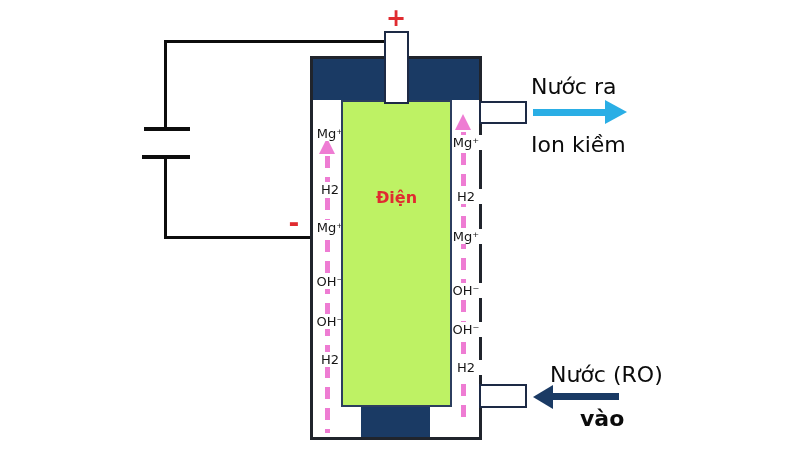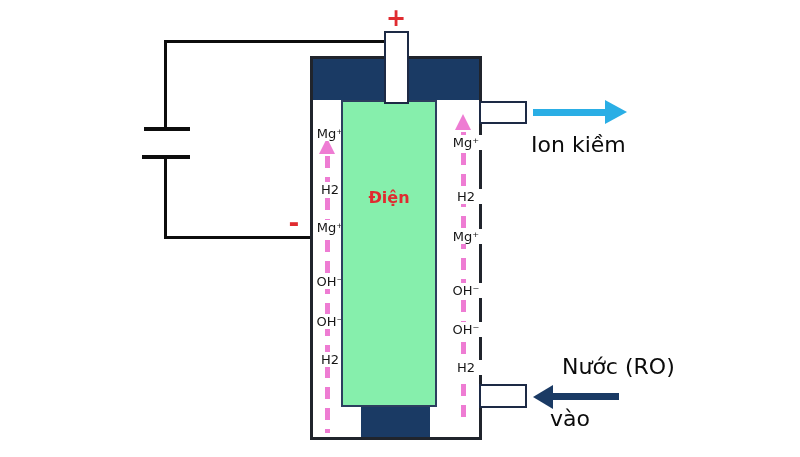--- a/index.html
+++ b/index.html
@@ -107,6 +107,7 @@
   <span class="ion rcol r5">H2</span>
 
   <div class="abs pipe outlet-pipe"></div>
+  <div class="big-label outlet-top">Nước ra</div>
   <div class="abs cyan-shaft"></div>
   <div class="abs cyan-head"></div>
   <div class="big-label outlet-bottom">Ion kiềm</div>

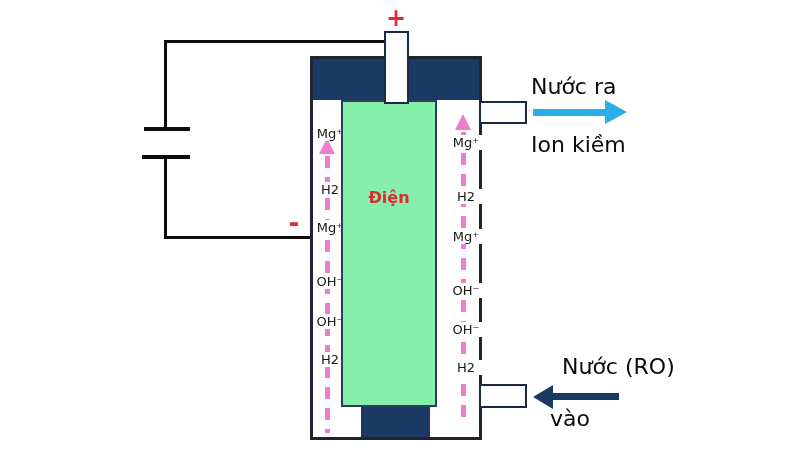--- a/index.html
+++ b/index.html
@@ -20,7 +20,7 @@
   .top-cap{left:313px;top:59px;width:166px;height:41px;background:#1a3a64;z-index:2;}
   .terminal-post{left:384px;top:31px;width:25px;height:73px;background:#ffffff;
                  border:2px solid #1d2a45;box-sizing:border-box;z-index:6;}
-  .electrode{left:341px;top:100px;width:96px;height:307px;background:#86efac;
+  .electrode{left:341px;top:100px;width:111px;height:307px;background:#bef264;
              border:2px solid #2c3e5f;box-sizing:border-box;z-index:3;}
   .electrode-label{position:absolute;top:84px;left:0;width:100%;text-align:center;
                    color:#e02b30;font-size:16px;font-weight:bold;line-height:23px;}

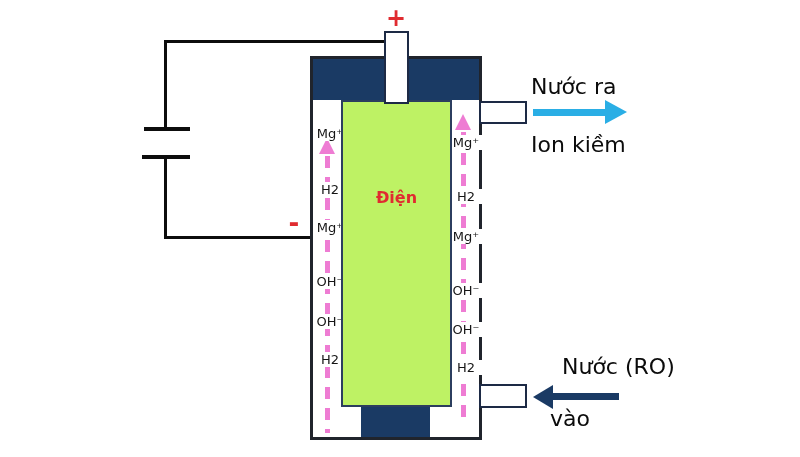--- a/index.html
+++ b/index.html
@@ -53,7 +53,7 @@
   .big-label{position:absolute;font-size:22px;color:#0b0b0b;white-space:nowrap;}
   .outlet-top{left:531px;top:74px;}
   .outlet-bottom{left:531px;top:132px;}
-  .inlet-top{left:550px;top:354px;margin-left:12px;}
+  .inlet-top{left:550px;top:362px;}
   .inlet-bottom{left:550px;top:406px;}
   .cyan-shaft{left:533px;top:109px;width:72px;height:7px;background:#2aaee5;}
   .cyan-head{left:605px;top:100px;width:0;height:0;border-top:12px solid transparent;

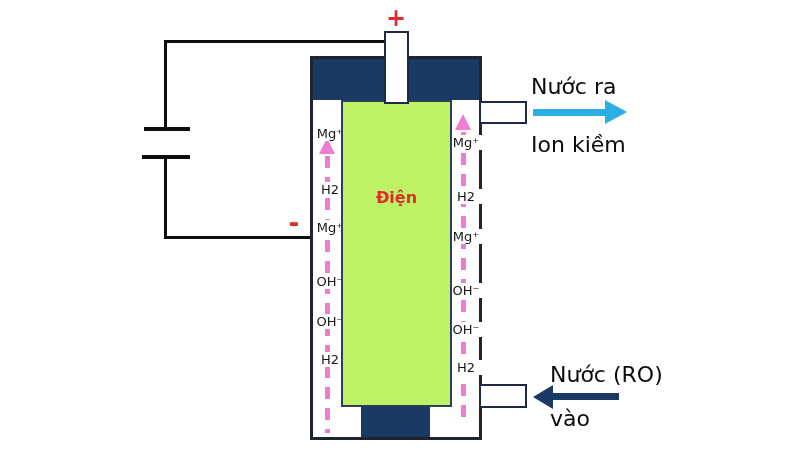--- a/index.html
+++ b/index.html
@@ -54,7 +54,7 @@
   .outlet-top{left:531px;top:74px;}
   .outlet-bottom{left:531px;top:132px;}
   .inlet-top{left:550px;top:362px;}
-  .inlet-bottom{left:550px;top:406px;}
+  .inlet-bottom{left:580px;top:406px;font-weight:bold;}
   .cyan-shaft{left:533px;top:109px;width:72px;height:7px;background:#2aaee5;}
   .cyan-head{left:605px;top:100px;width:0;height:0;border-top:12px solid transparent;
              border-bottom:12px solid transparent;border-left:22px solid #2aaee5;}

